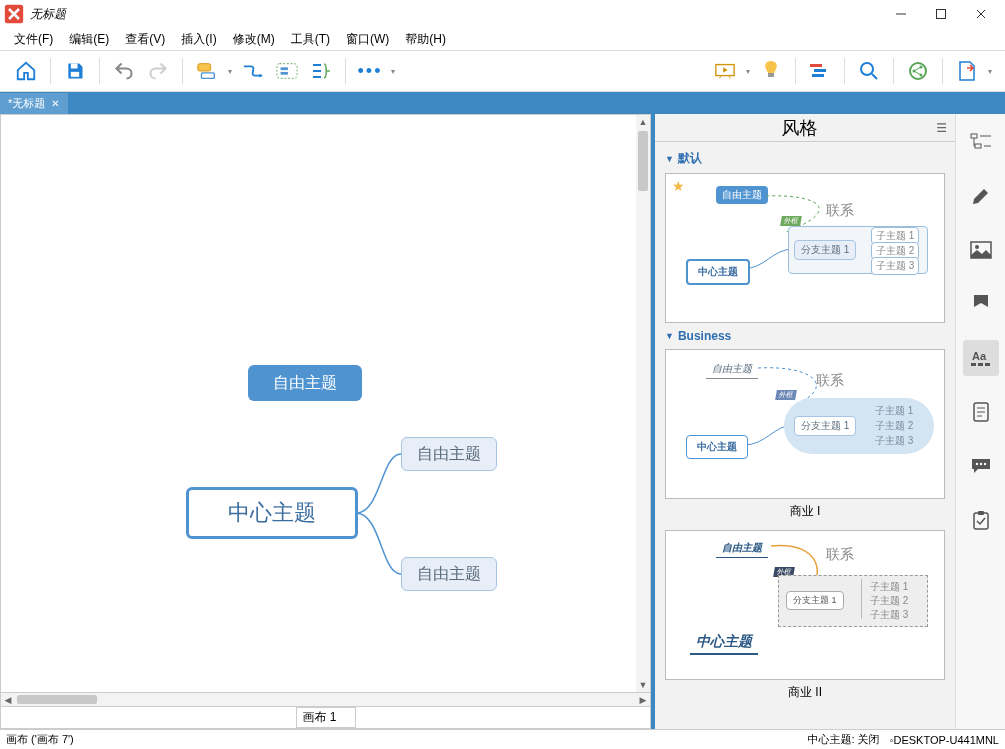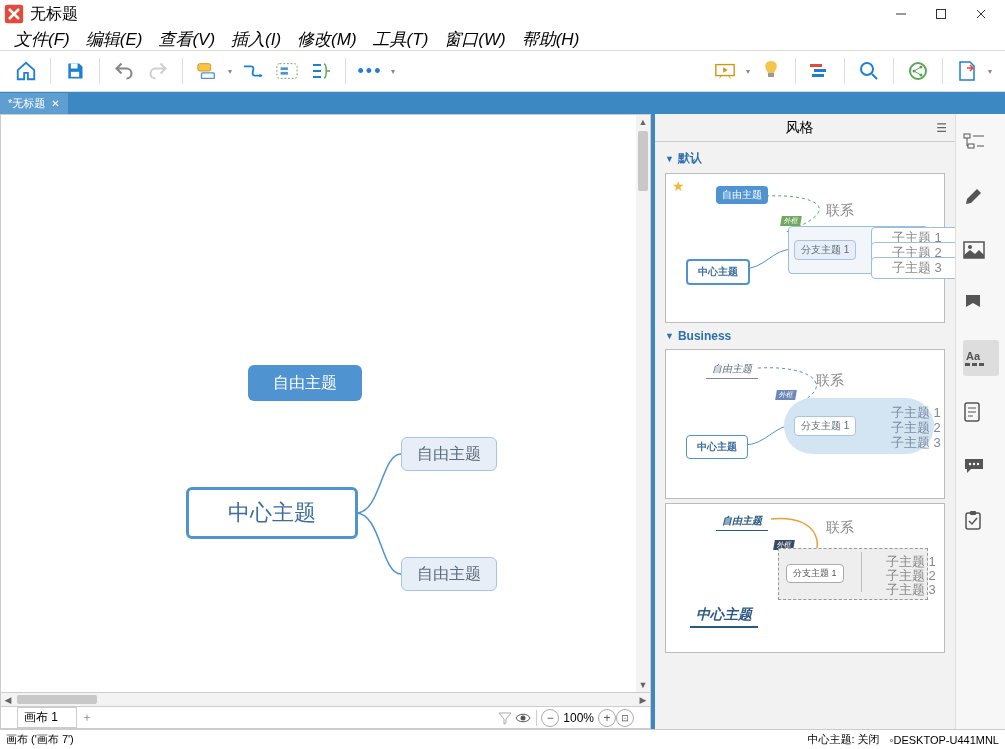--- a/index.html
+++ b/index.html
@@ -8,7 +8,7 @@
 
 .titlebar { height: 28px; display: flex; align-items: center; padding: 0 4px; background: #fff; }
 .titlebar .logo { width: 20px; height: 20px; margin-right: 6px; }
-.titlebar .title { flex: 1; font-size: 16px; }
+.titlebar .title { flex: 1; font-size: 12px; font-style: italic; }
 .winbtn { width: 40px; height: 28px; display: flex; align-items: center; justify-content: center; }
 .winbtn svg { width: 12px; height: 12px; }
 

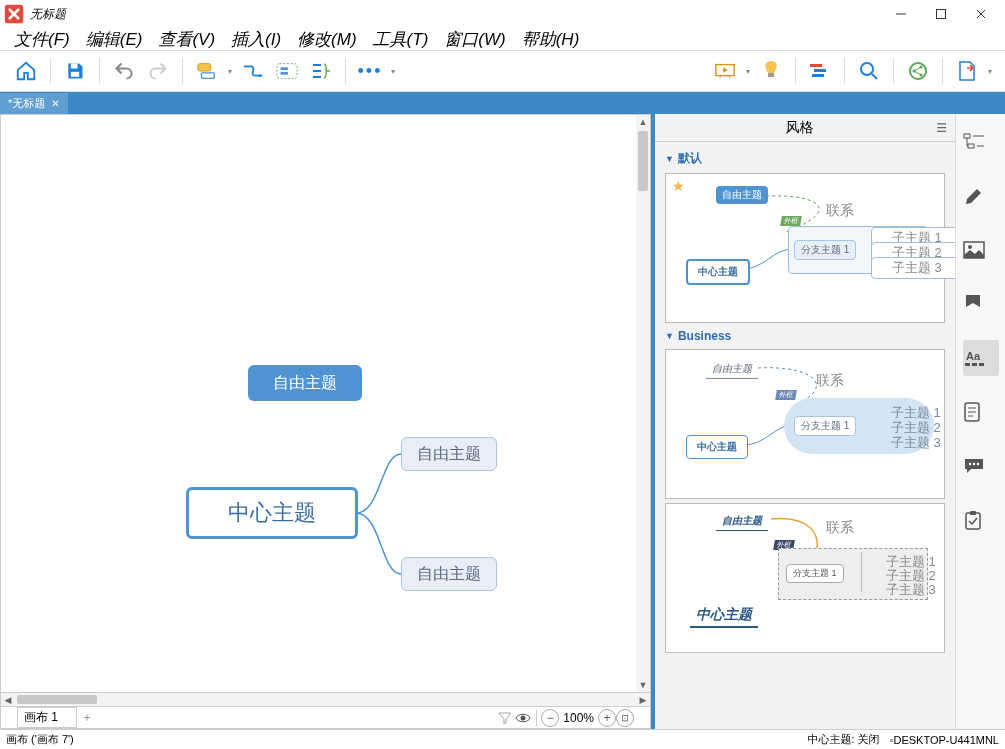--- a/index.html
+++ b/index.html
@@ -14,7 +14,7 @@
 
 
 .menubar { height: 22px; display: flex; align-items: center; padding: 0 6px; background: #fff; }
-.menubar span { padding: 2px 8px; font-size: 17px; cursor: default; font-style: italic; }
+.menubar span { padding: 2px 8px; font-size: 12px; cursor: default; }
 
 
 .toolbar { height: 42px; border-top: 1px solid #ddd; border-bottom: 1px solid #ddd; display: flex; align-items: center; padding: 0 10px; background: #fff; gap: 2px; }

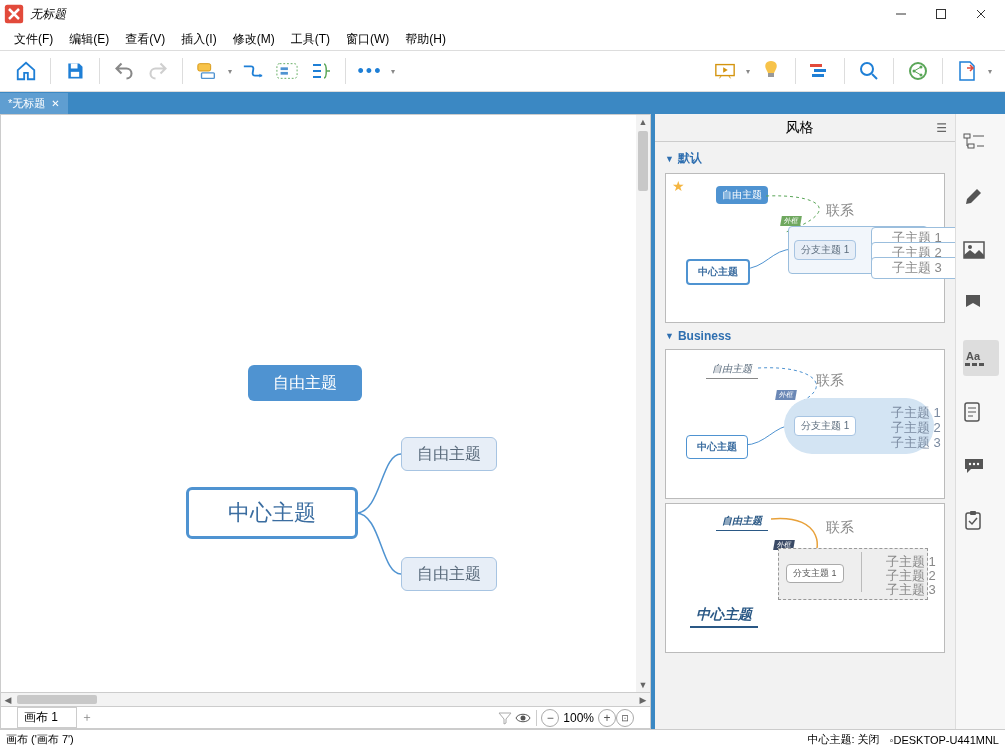--- a/index.html
+++ b/index.html
@@ -57,7 +57,7 @@
 
 .rpanel { width: 300px; background: #f2f2f2; display: flex; flex-direction: column; }
 .rp-head { height: 28px; display: flex; align-items: center; border-bottom: 1px solid #ccc; padding: 0 8px; }
-.rp-title { flex: 1; text-align: center; font-size: 14px; font-family: Liberation Serif, serif; }
+.rp-title { flex: 1; text-align: center; font-size: 18px; font-family: Liberation Serif, serif; }
 .rp-body { flex: 1; overflow: auto; padding: 8px 10px; }
 .rp-section { margin-bottom: 6px; }
 .rp-sechead { color: #2f6fb0; font-weight: bold; font-size: 12px; display: flex; align-items: center; gap: 4px; margin-bottom: 6px; }

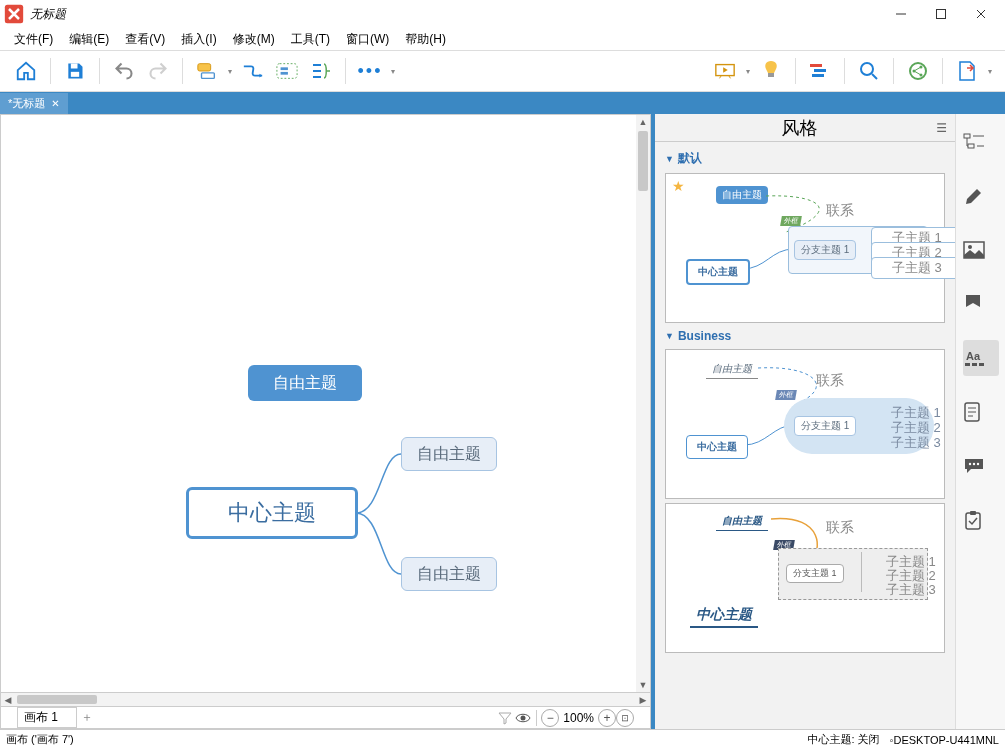--- a/index.html
+++ b/index.html
@@ -71,7 +71,7 @@
 .tn-blue { background:#4f93d1; color:#fff;}
 .tn-outline { border:2px solid #4f93d1; background:#fff; color:#3b6da0; font-weight:bold;}
 .tn-light { background:#e7eef7; border:1px solid #a7c4e2; color:#5a6b7c;}
-.tn-sub { border:1px solid #9bbedd; background:#fff; color:#888; font-size:13px; padding:1px 20px;}
+.tn-sub { border:1px solid #9bbedd; background:#fff; color:#888; font-size:10px; padding:1px 4px;}
 .tn-group { position:absolute; border:1px solid #9bbedd; background:#f2f6fb; }
 .tn-label { position:absolute; font-size:14px; color:#888;}
 .tn-tag { position:absolute; font-size:7px; background:#6fa85f; color:#fff; padding:0 3px; transform:skewX(-10deg);}

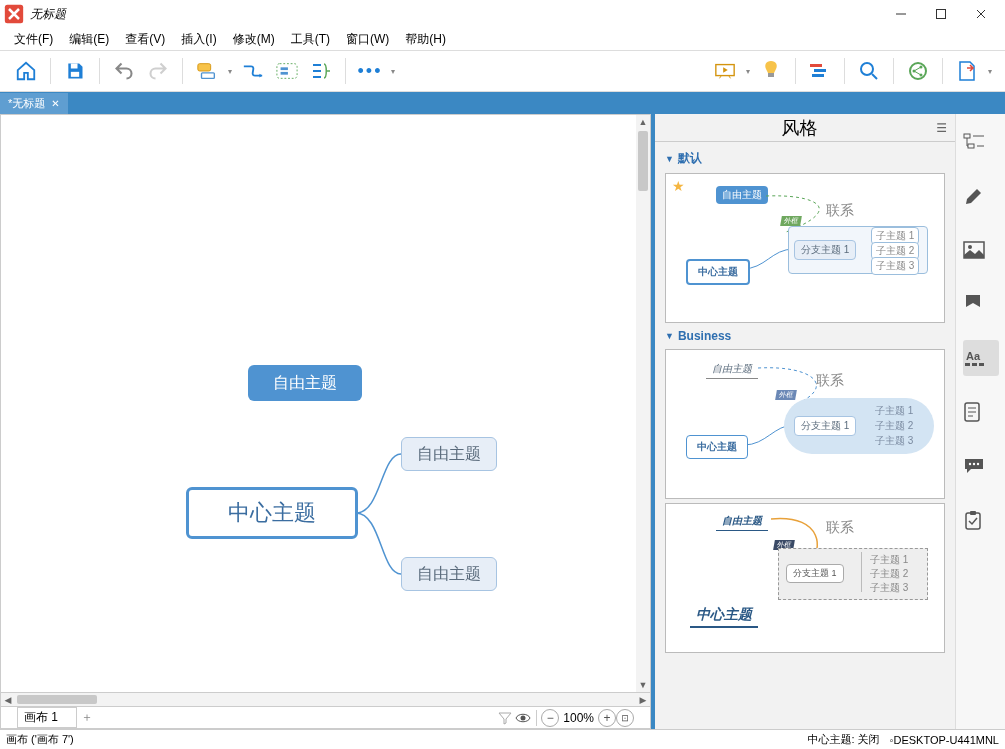--- a/index.html
+++ b/index.html
@@ -83,7 +83,7 @@
 
 
 .rail { width: 50px; background: #f7f7f7; border-left: 1px solid #ddd; display: flex; flex-direction: column; align-items: center; padding-top: 10px; gap: 18px; }
-.rail-btn { width: 36px; height: 36px; display: flex; align-items: center; color: #555; border-radius:3px;}
+.rail-btn { width: 36px; height: 36px; display: flex; align-items: center; justify-content: center; color: #555; border-radius:3px;}
 .rail-btn.active { background: #ddd; }
 
 

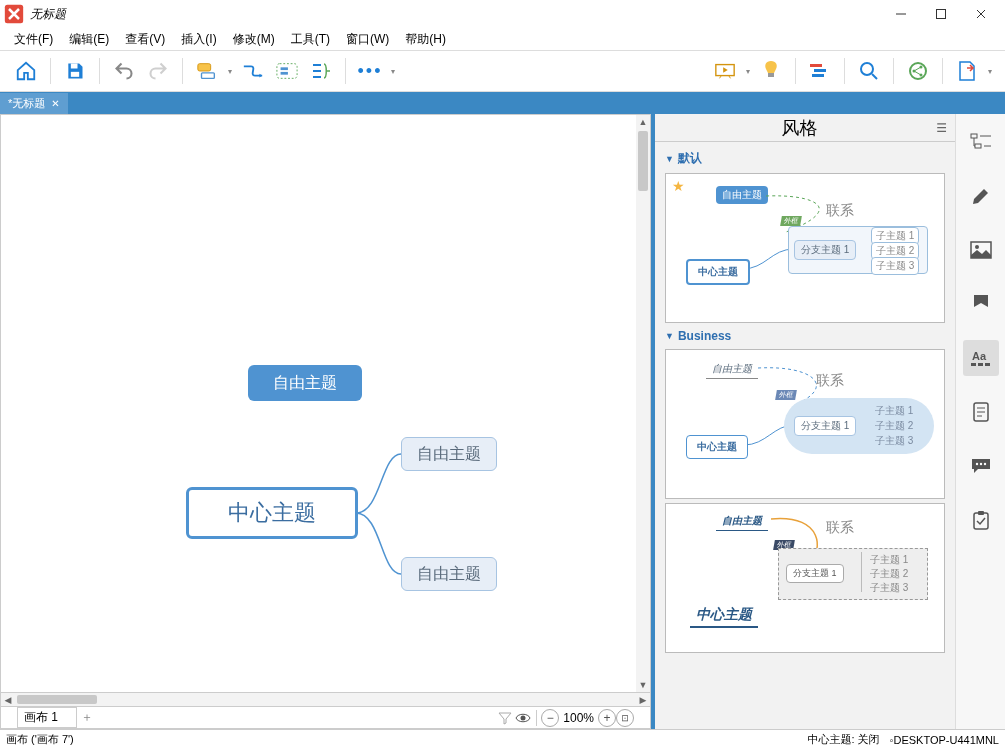--- a/index.html
+++ b/index.html
@@ -342,6 +342,7 @@
           <div class="tn tn-sub" style="left:205px; top:83px; border:none; background:none; color:#7a8aa0;">子主题 3</div>
           <div class="tn tn-outline" style="left:20px; top:85px; padding:4px 10px; border-width:1.5px;">中心主题</div>
         </div>
+        <div class="rp-thumb-label">商业 I</div>
 
         <div class="rp-thumb">
           <div class="tn tn-free-italic" style="left:50px; top:8px; border-bottom-color:#2a5885; color:#2a5885; font-weight:bold;">自由主题</div>

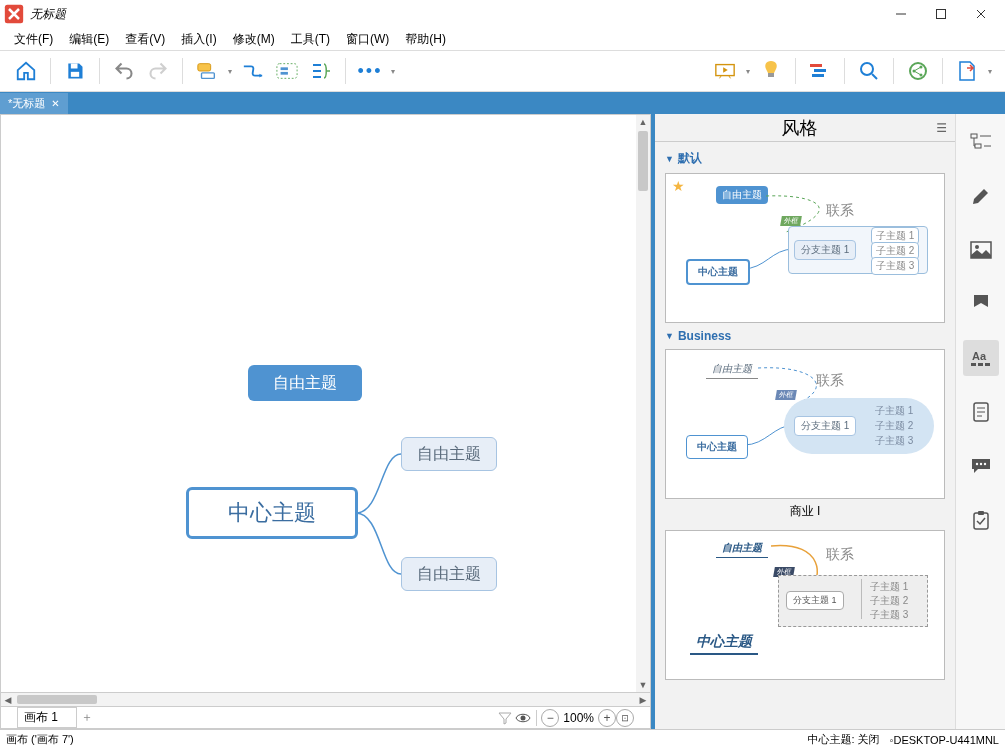--- a/index.html
+++ b/index.html
@@ -360,6 +360,7 @@
           <div style="position:absolute; left:195px; top:48px; width:1px; height:40px; background:#bbb;"></div>
           <div class="tn tn-underline" style="left:24px; top:100px;">中心主题</div>
         </div>
+        <div class="rp-thumb-label">商业 II</div>
       </div>
     </div>
   </div>

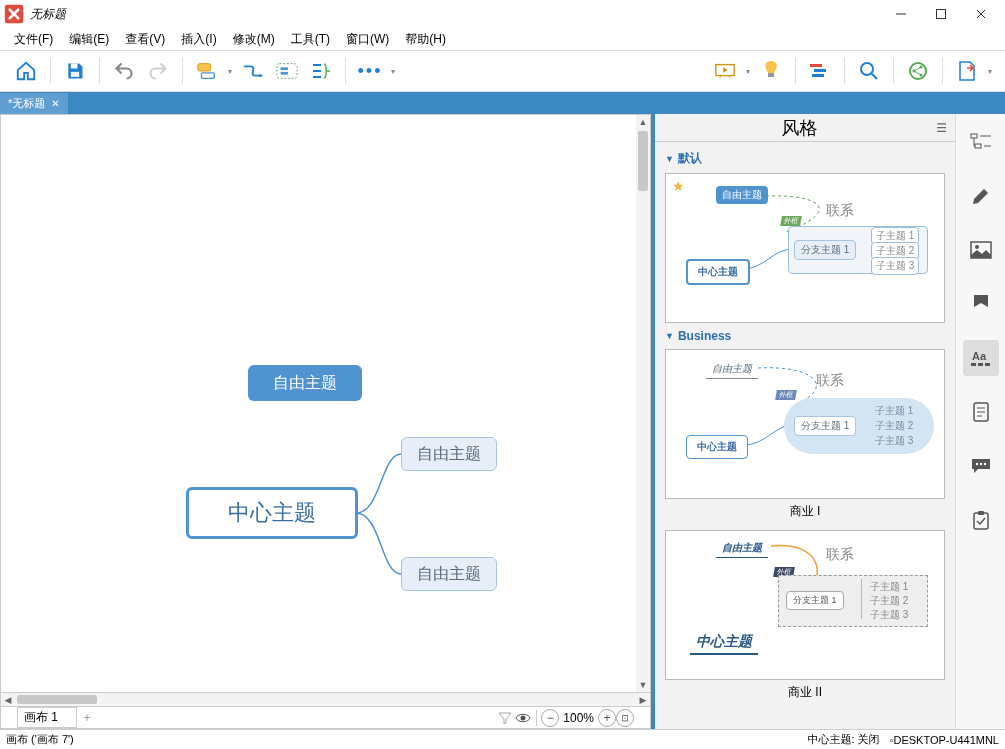--- a/index.html
+++ b/index.html
@@ -48,7 +48,7 @@
 .connector { position: absolute; pointer-events: none; }
 
 
-.canvas-bottom { height: 22px; border: 1px solid #ccc; border-top: none; display: flex; align-items: center; padding: 0 16px; gap: 0; background: #fff; font-size: 12px; }
+.canvas-bottom { height: 22px; border: 1px solid #ccc; border-top: none; display: flex; align-items: center; padding: 0 4px; gap: 15px; background: #fff; font-size: 12px; flex-direction: column; }
 .sheetname { border: 1px solid #ccc; padding: 1px 6px; background: #fff; width: 60px; }
 .cb-spacer { flex: 1; }
 .cb-ico { width: 18px; height: 18px; display:flex; align-items:center; justify-content:center; color:#666;}

